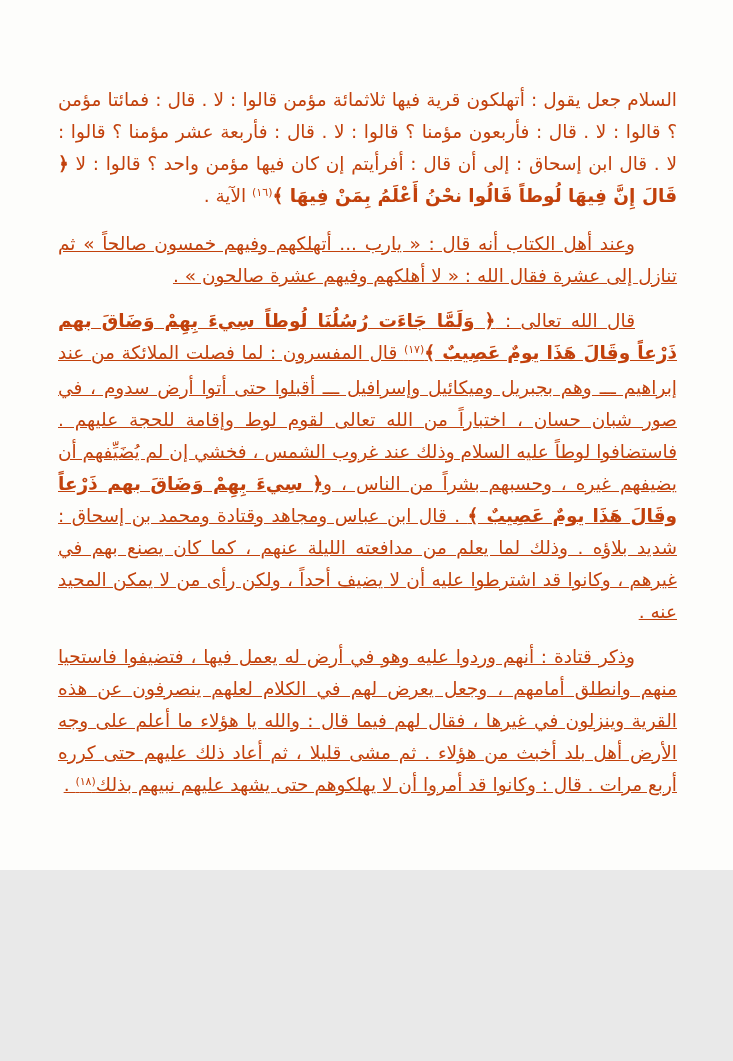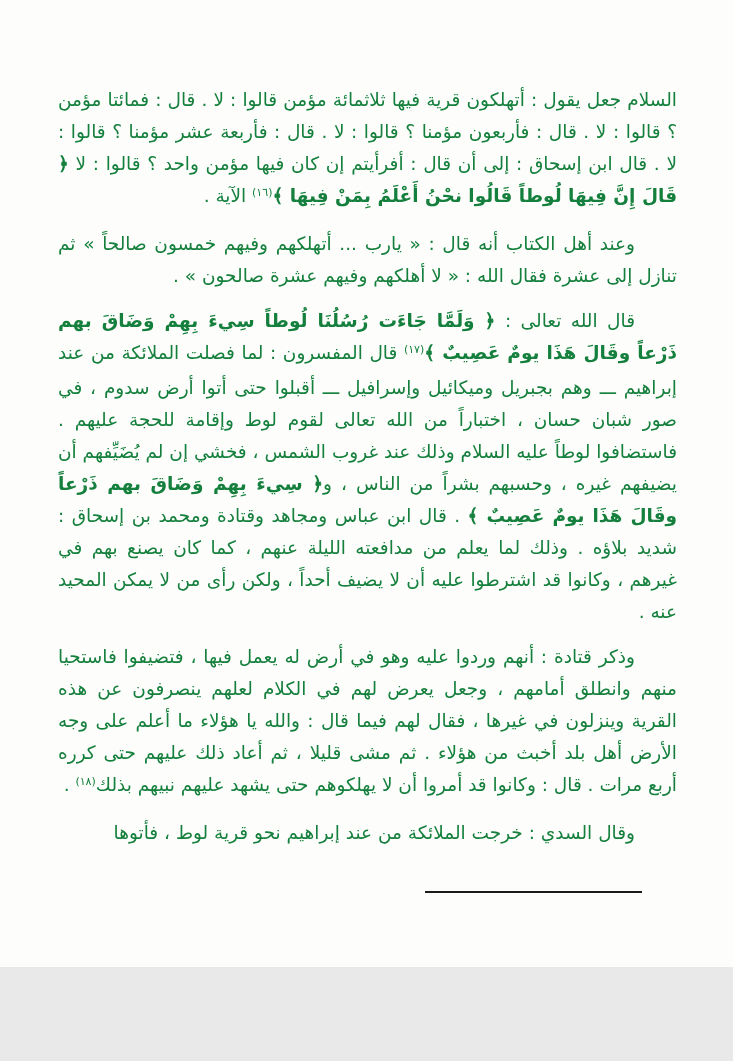--- a/index.html
+++ b/index.html
@@ -4,8 +4,8 @@
 <style>
   html,body{margin:0;padding:0;background:#e9e9e9;}
   .page{
-    width:733px;height:967px;position:relative;margin:0 auto;
-    background:#fdfdfb;color:#15803d;overflow:hidden;
+    width:733px;height:870px;position:relative;margin:0 auto;
+    background:#fdfdfb;color:#c2410c;overflow:hidden;
     font-family:"DejaVu Sans",sans-serif;direction:rtl;
   }
   .body-text{position:absolute;top:84px;right:56px;left:58px;}

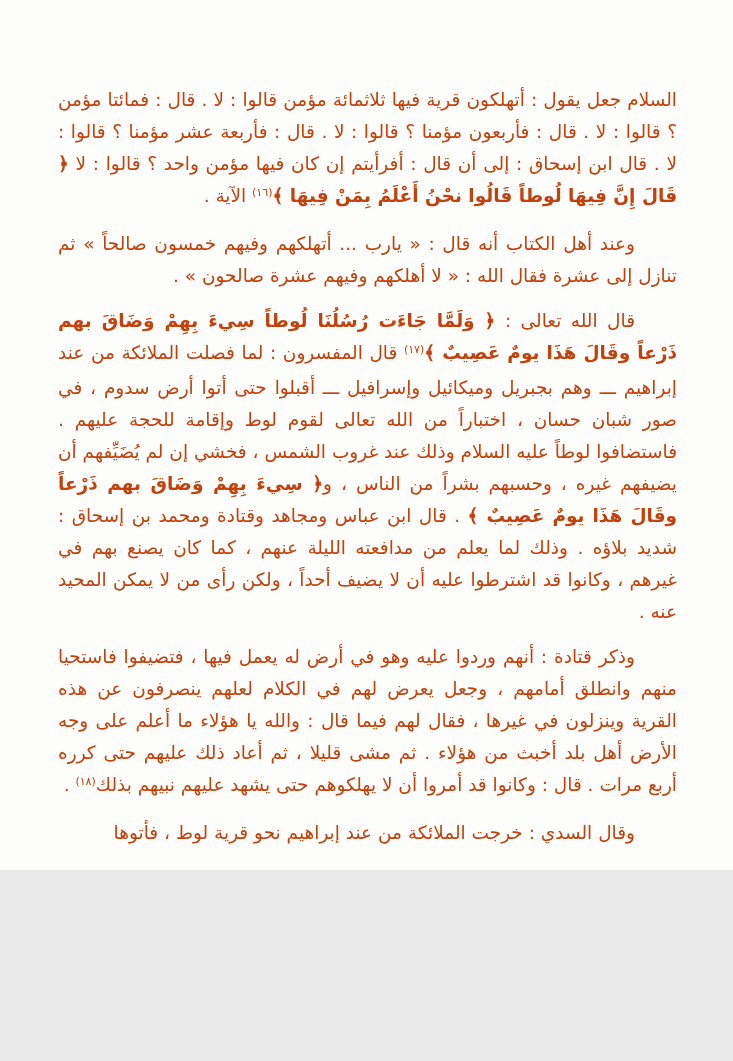--- a/index.html
+++ b/index.html
@@ -11,7 +11,7 @@
   .body-text{position:absolute;top:84px;right:56px;left:58px;}
   .para{margin:0;font-size:18.5px;line-height:32px;text-align:justify;text-justify:inter-word;}
   .para + .para{margin-top:13px;}
-  .para.indent{text-indent:42px;}
+  .para.indent{text-indent:42px;text-decoration:underline;}
   .run{font-weight:400;}
   .quran{font-weight:700;}
   .ref{font-size:11px;position:relative;top:-6px;font-weight:400;}

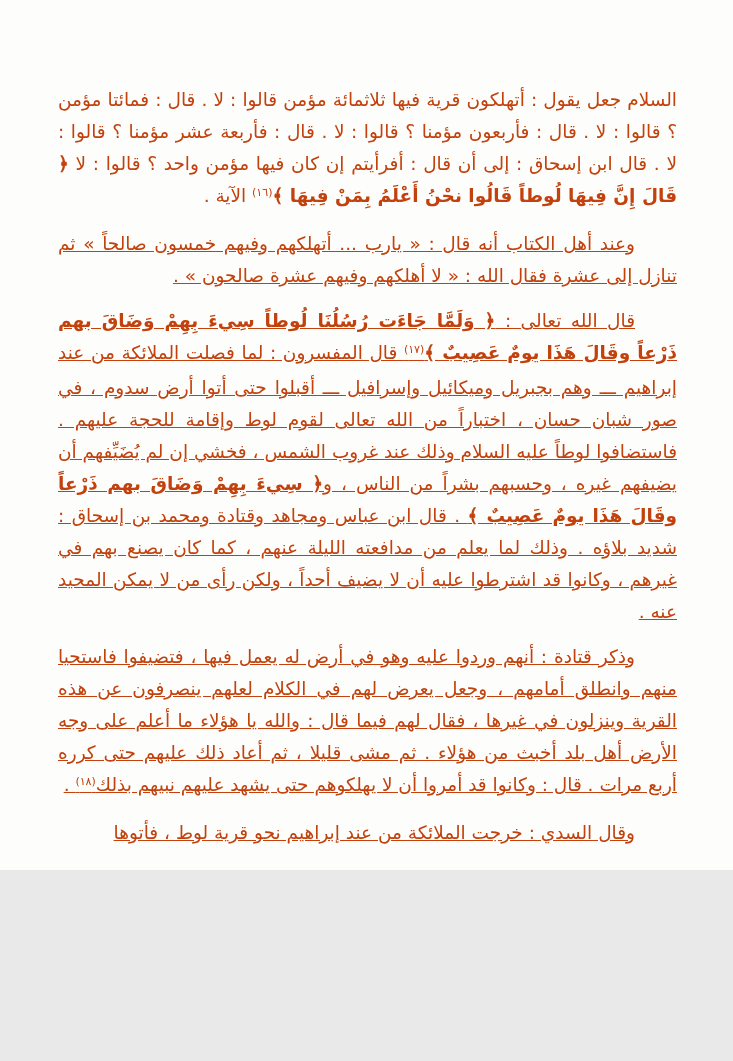--- a/index.html
+++ b/index.html
@@ -30,7 +30,6 @@
       <p class="para indent"><span class="run">وعند أهل الكتاب أنه قال : « يارب ... أتهلكهم وفيهم خمسون صالحاً » ثم تنازل إلى عشرة فقال الله : « لا أهلكهم وفيهم عشرة صالحون » .</span></p>
       <p class="para indent"><span class="run">قال الله تعالى : </span><span class="quran">﴿ وَلَمَّا جَاءَت رُسُلُنَا لُوطاً سِيءَ بِهِمْ وَضَاقَ بهم ذَرْعاً وقَالَ هَذَا يومٌ عَصِيبٌ ﴾</span><span class="ref">(١٧)</span><span class="run"> قال المفسرون : لما فصلت الملائكة من عند إبراهيم ـــ وهم بجبريل وميكائيل وإسرافيل ـــ أقبلوا حتى أتوا أرض سدوم ، في صور شبان حسان ، اختباراً من الله تعالى لقوم لوط وإقامة للحجة عليهم . فاستضافوا لوطاً عليه السلام وذلك عند غروب الشمس ، فخشي إن لم يُضَيِّفهم أن يضيفهم غيره ، وحسبهم بشراً من الناس ، و</span><span class="quran">﴿ سِيءَ بِهِمْ وَضَاقَ بهم ذَرْعاً وقَالَ هَذَا يومٌ عَصِيبٌ ﴾</span><span class="run"> . قال ابن عباس ومجاهد وقتادة ومحمد بن إسحاق : شديد بلاؤه . وذلك لما يعلم من مدافعته الليلة عنهم ، كما كان يصنع بهم في غيرهم ، وكانوا قد اشترطوا عليه أن لا يضيف أحداً ، ولكن رأى من لا يمكن المحيد عنه .</span></p>
       <p class="para indent"><span class="run">وذكر قتادة : أنهم وردوا عليه وهو في أرض له يعمل فيها ، فتضيفوا فاستحيا منهم وانطلق أمامهم ، وجعل يعرض لهم في الكلام لعلهم ينصرفون عن هذه القرية وينزلون في غيرها ، فقال لهم فيما قال : والله يا هؤلاء ما أعلم على وجه الأرض أهل بلد أخبث من هؤلاء . ثم مشى قليلا ، ثم أعاد ذلك عليهم حتى كرره أربع مرات . قال : وكانوا قد أمروا أن لا يهلكوهم حتى يشهد عليهم نبيهم بذلك</span><span class="ref">(١٨)</span><span class="run"> .</span></p>
-      <p class="para indent"><span class="run">وقال السدي : خرجت الملائكة من عند إبراهيم نحو قرية لوط ، فأتوها</span></p>
     </main>
 
   <div class="sep"></div>

